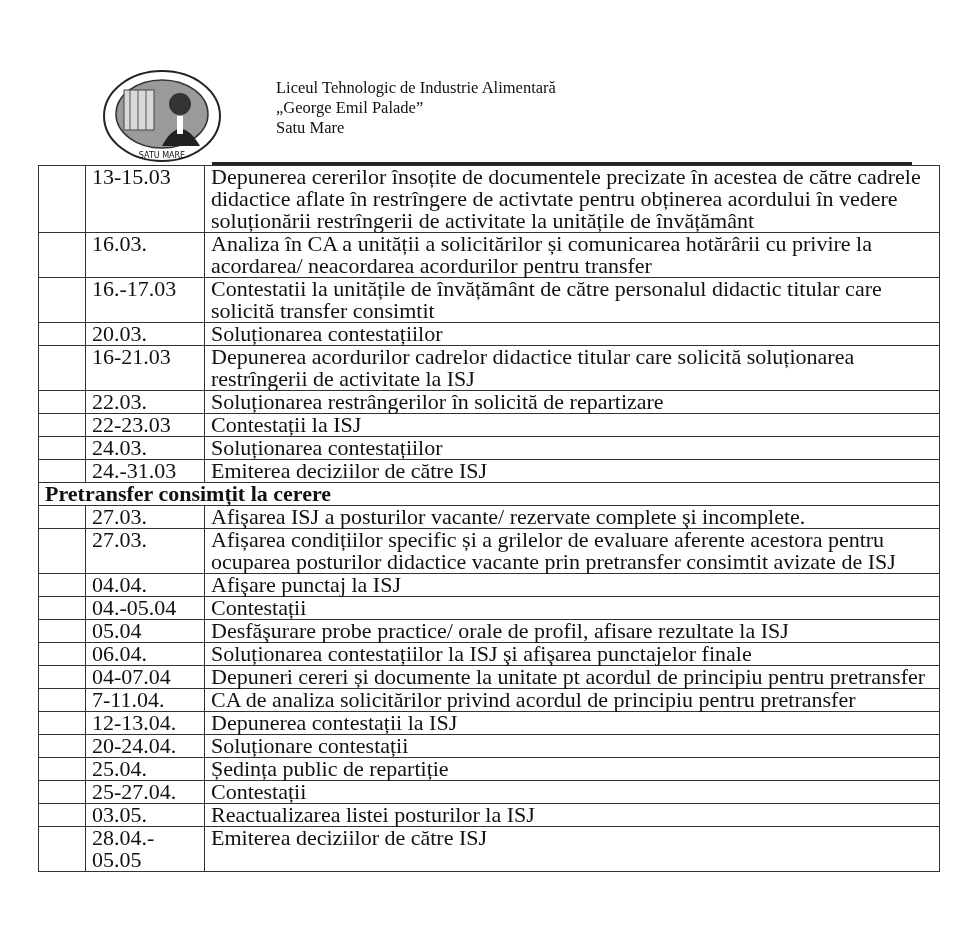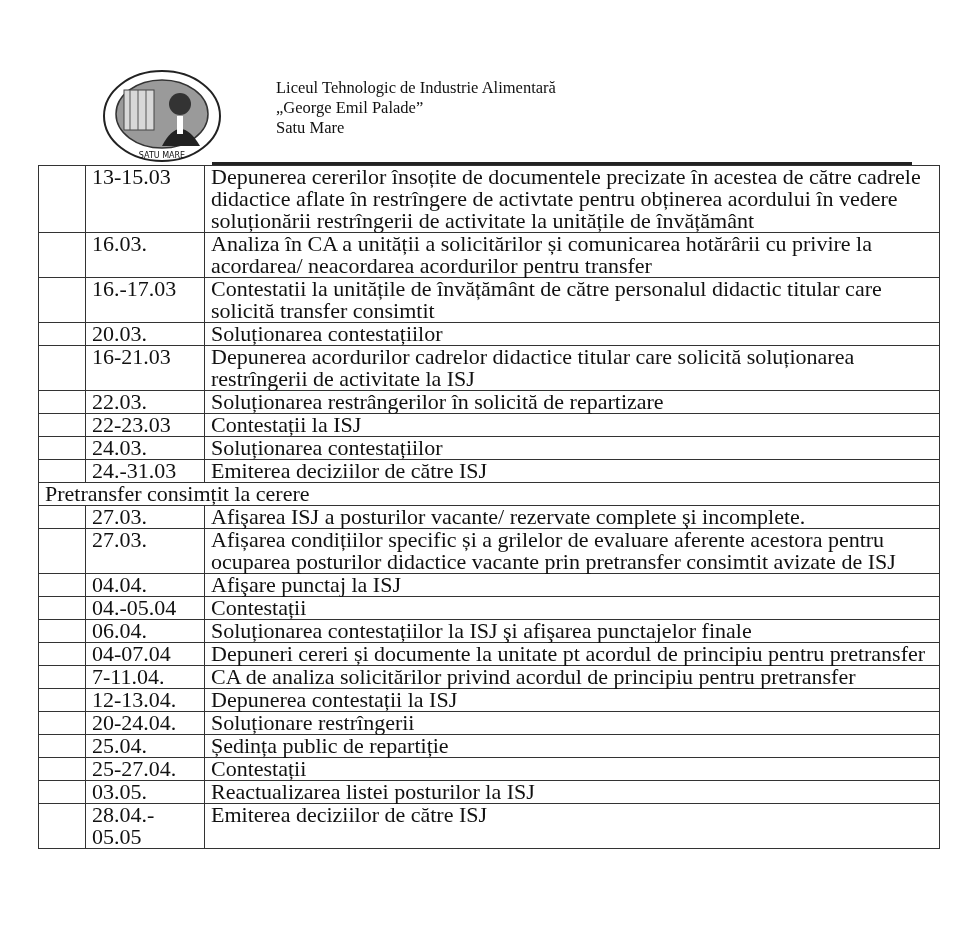--- a/index.html
+++ b/index.html
@@ -16,7 +16,7 @@
   td.blank { width: 34px; }
   td.date { width: 106px; padding-left: 8px; }
   td.desc { }
-  td.section { font-weight: normal; padding-left: 4px; }
+  td.section { font-weight: bold; padding-left: 4px; }
 </style>
 </head>
 <body>

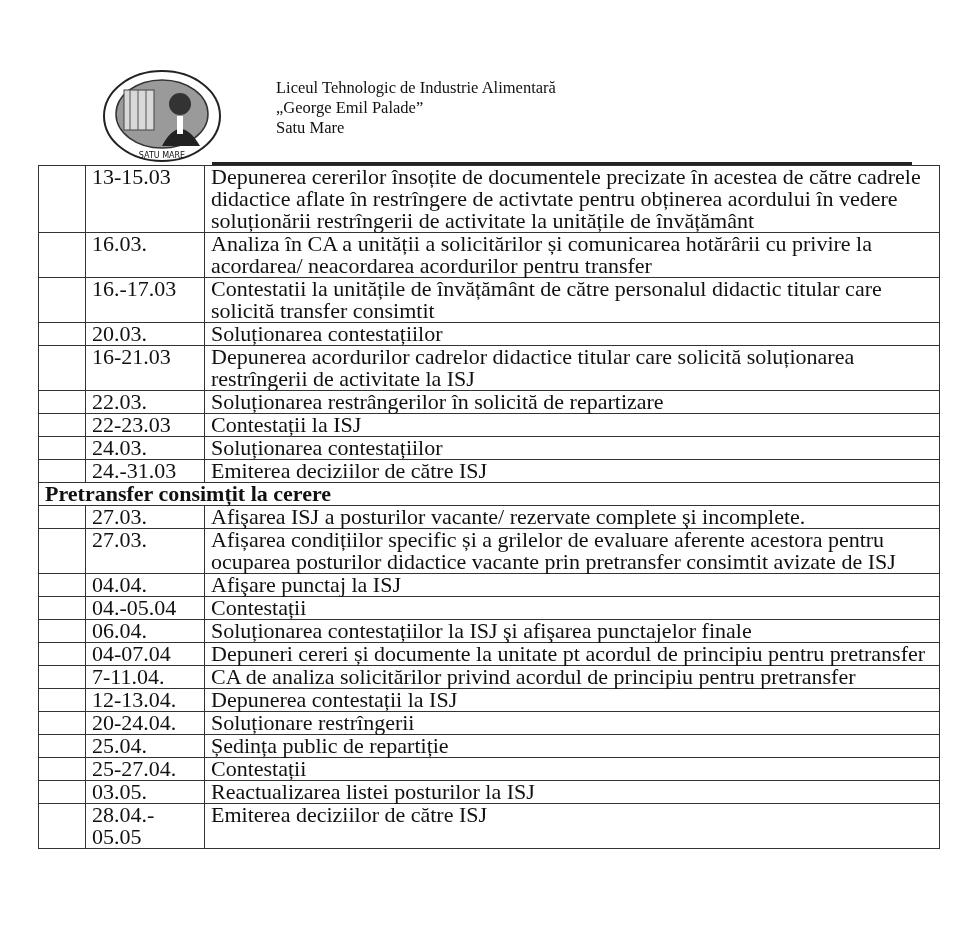--- a/index.html
+++ b/index.html
@@ -114,6 +114,11 @@
       </tr>
       <tr>
         <td class="blank"></td>
+        <td class="date">05.04</td>
+        <td class="desc">Desfăşurare  probe practice/ orale de profil, afisare rezultate la ISJ</td>
+      </tr>
+      <tr>
+        <td class="blank"></td>
         <td class="date">06.04.</td>
         <td class="desc">Soluționarea contestațiilor la ISJ şi afişarea punctajelor finale</td>
       </tr>

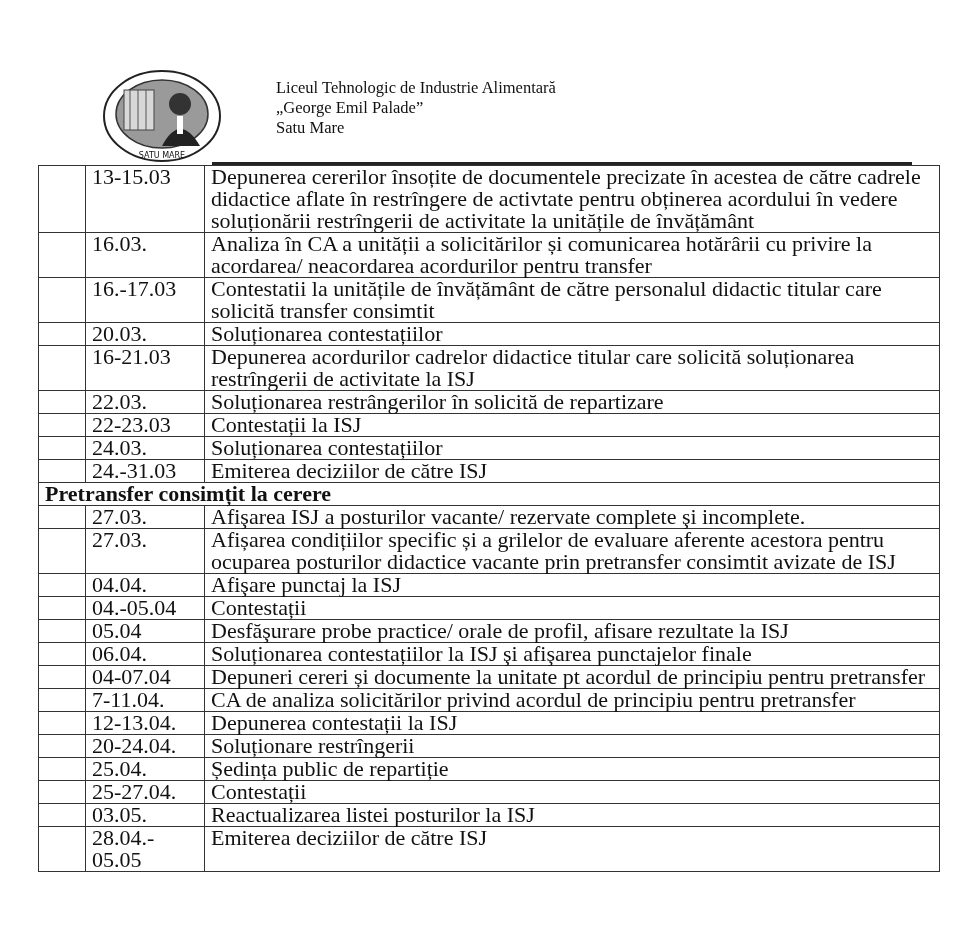--- a/index.html
+++ b/index.html
@@ -140,7 +140,7 @@
       <tr>
         <td class="blank"></td>
         <td class="date">20-24.04.</td>
-        <td class="desc">Soluționare restrîngerii</td>
+        <td class="desc">Soluționare contestații</td>
       </tr>
       <tr>
         <td class="blank"></td>

